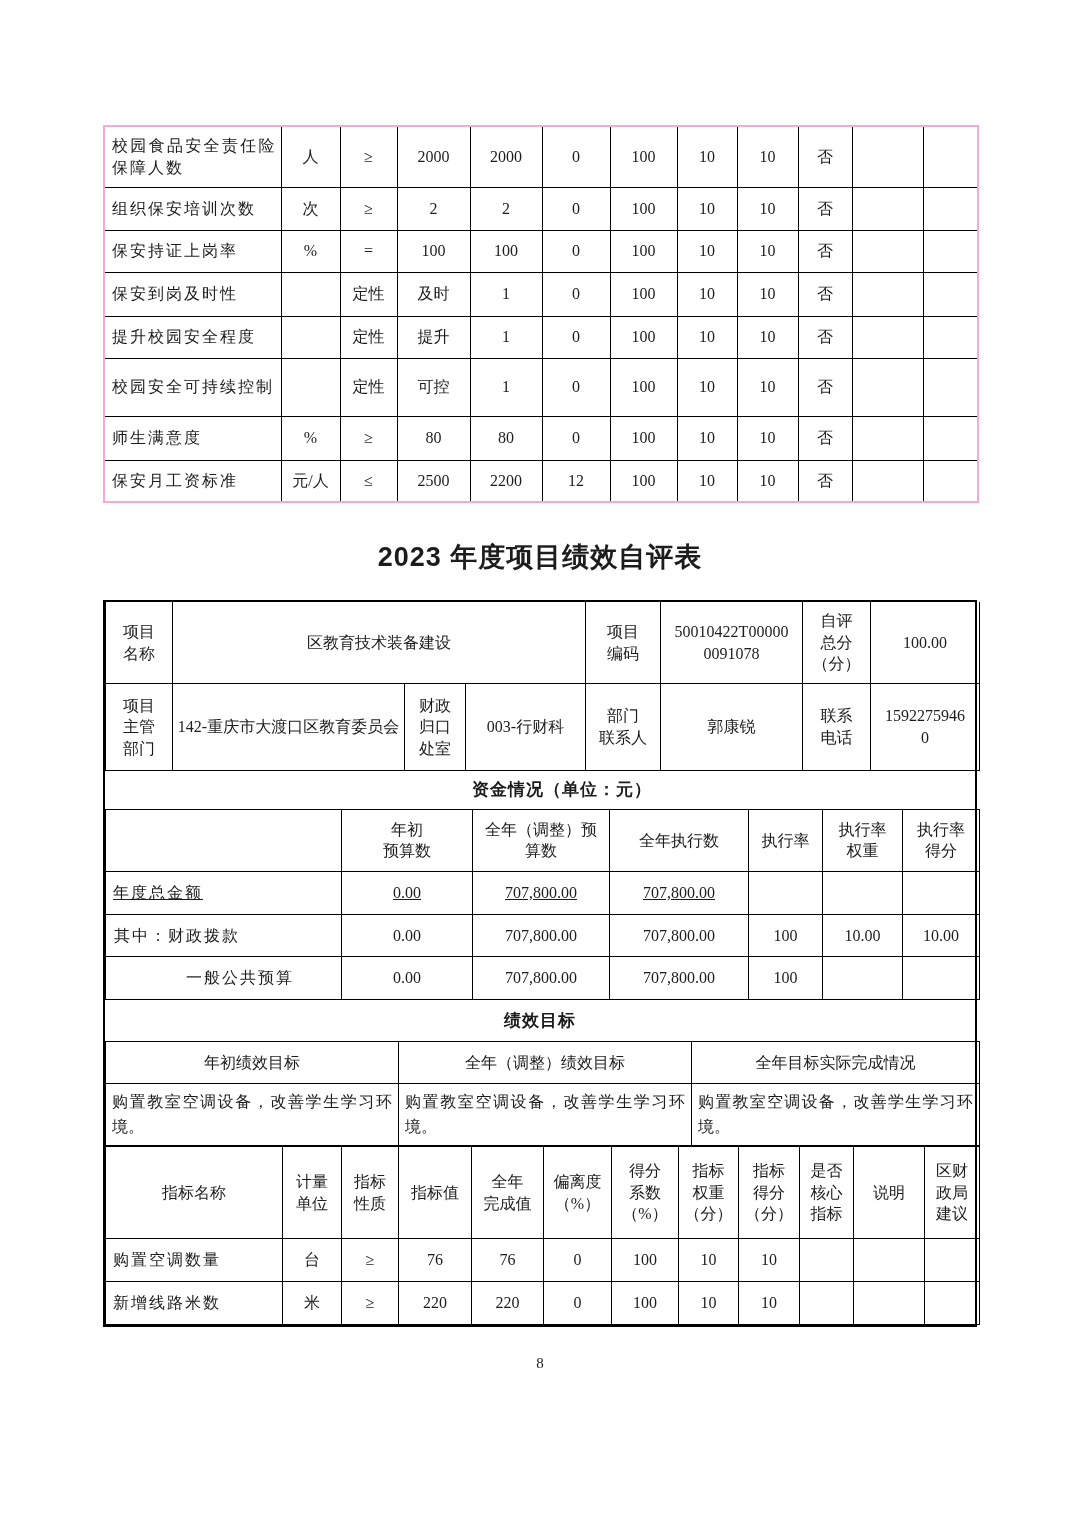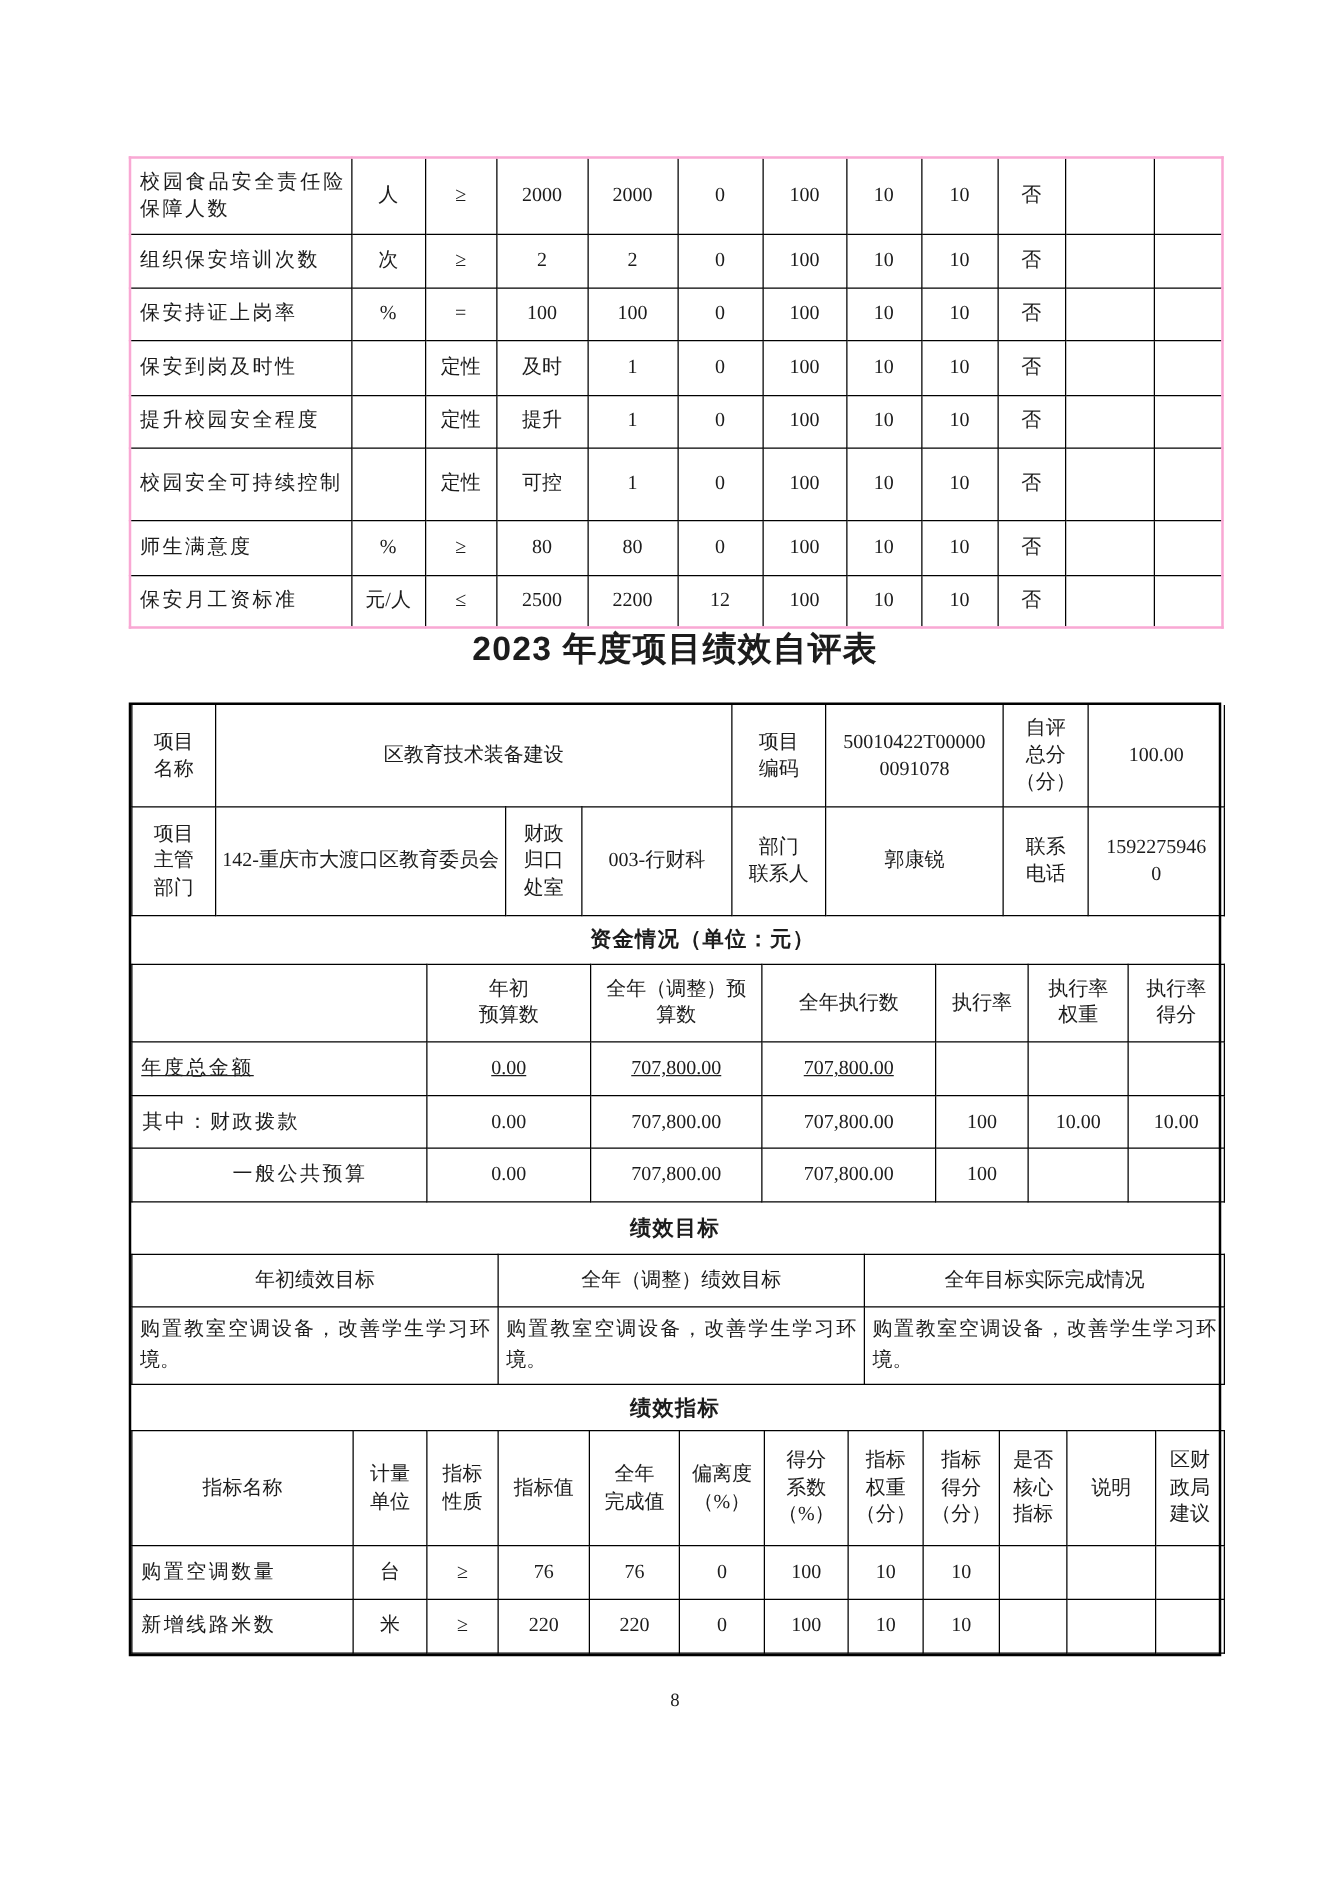--- a/index.html
+++ b/index.html
@@ -33,7 +33,7 @@
     text-align: center;
     font-family: "Liberation Sans", sans-serif;
     font-weight: 700; font-size: 27px;
-    line-height: 1.2;
+    margin-top: 38px; line-height: 1.2;
     letter-spacing: 1px;
   }
   .sect {

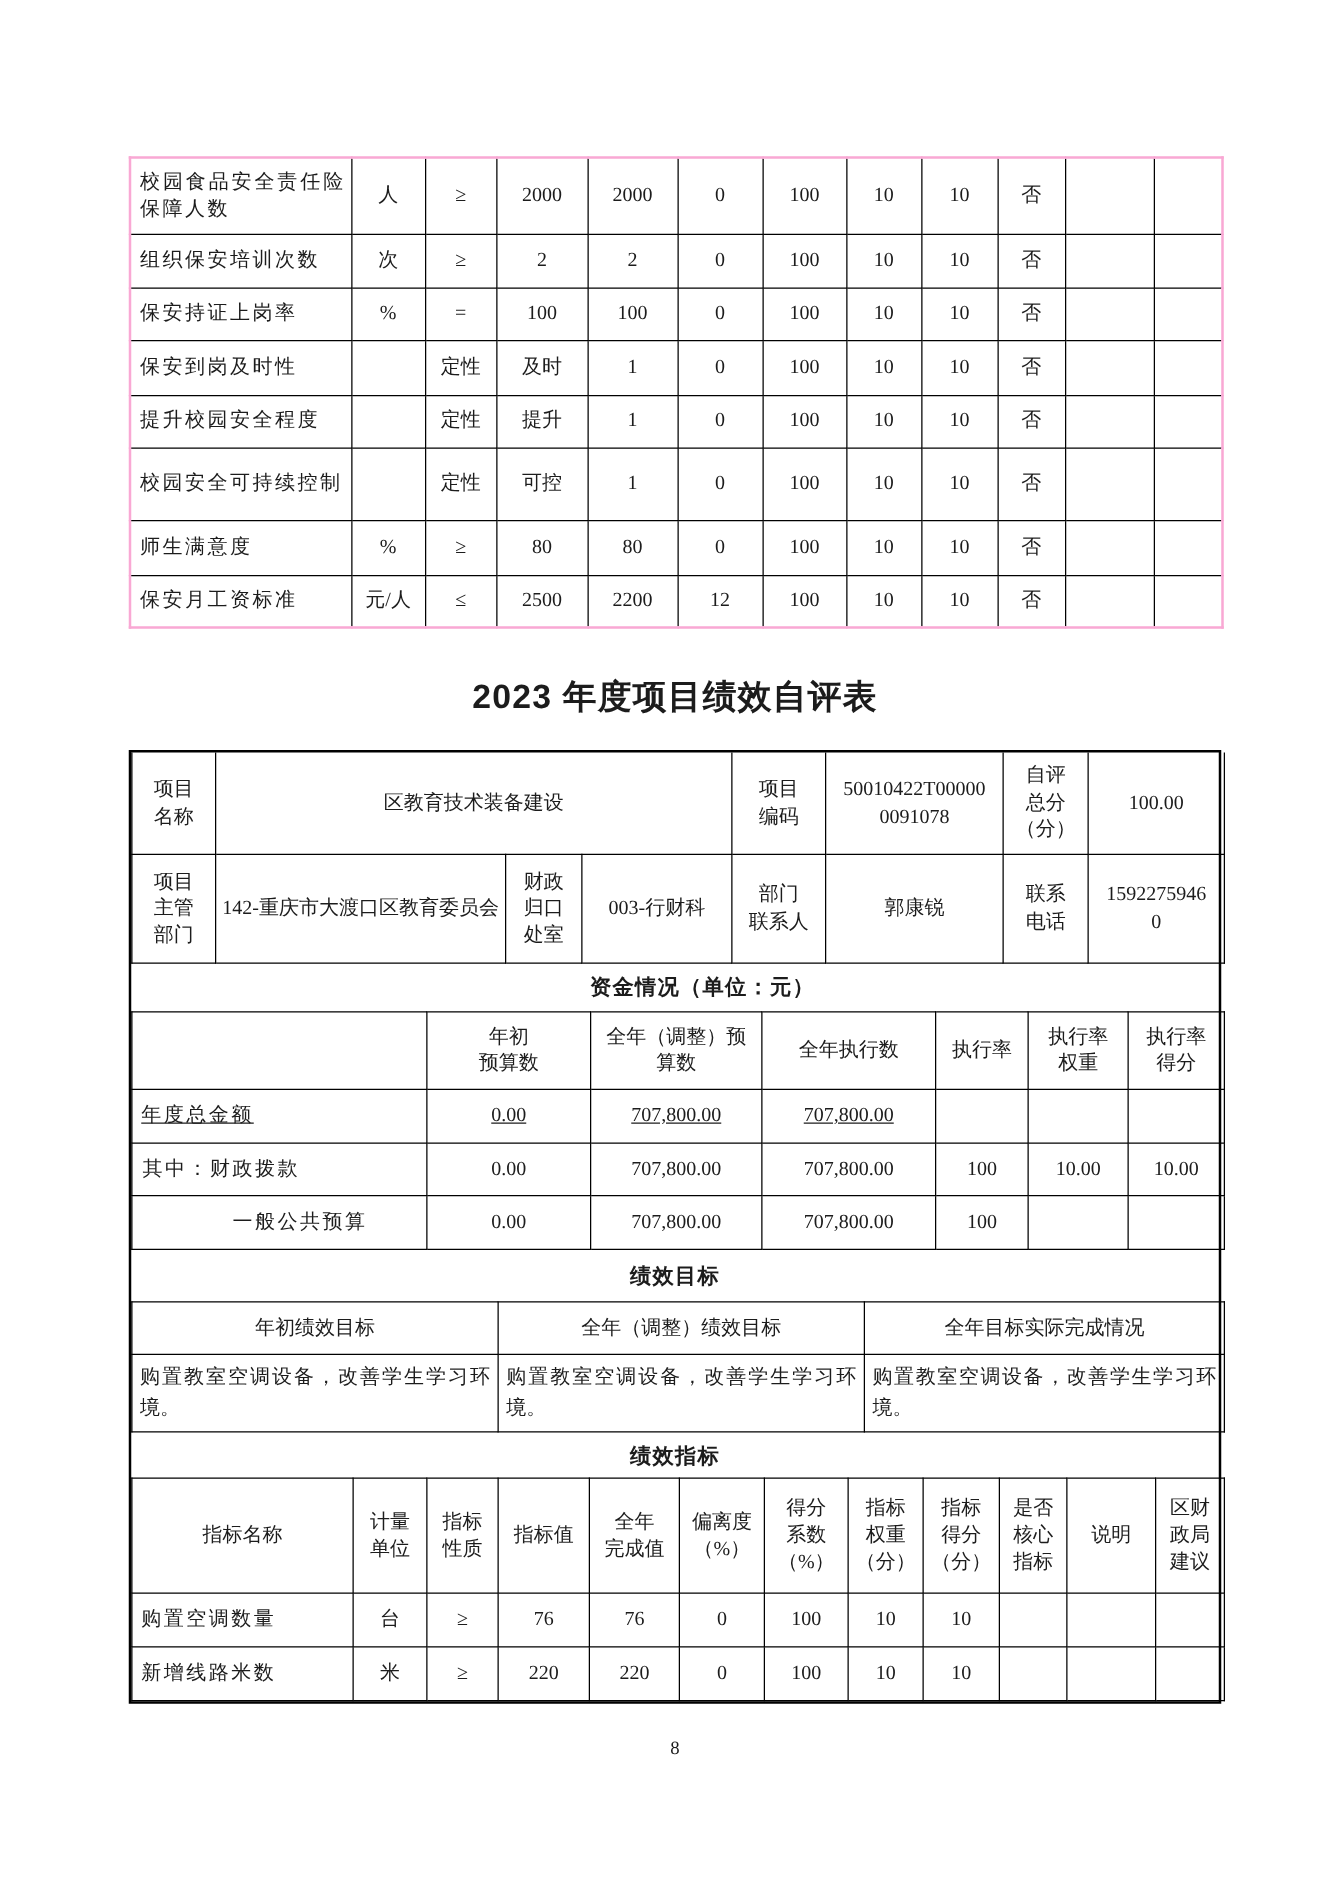--- a/index.html
+++ b/index.html
@@ -313,7 +313,6 @@
     </tbody>
       </table>
 
-    <div class="sect sect-ind">绩效指标</div>
     <table>
       <colgroup>
         <col style="width:177px">

